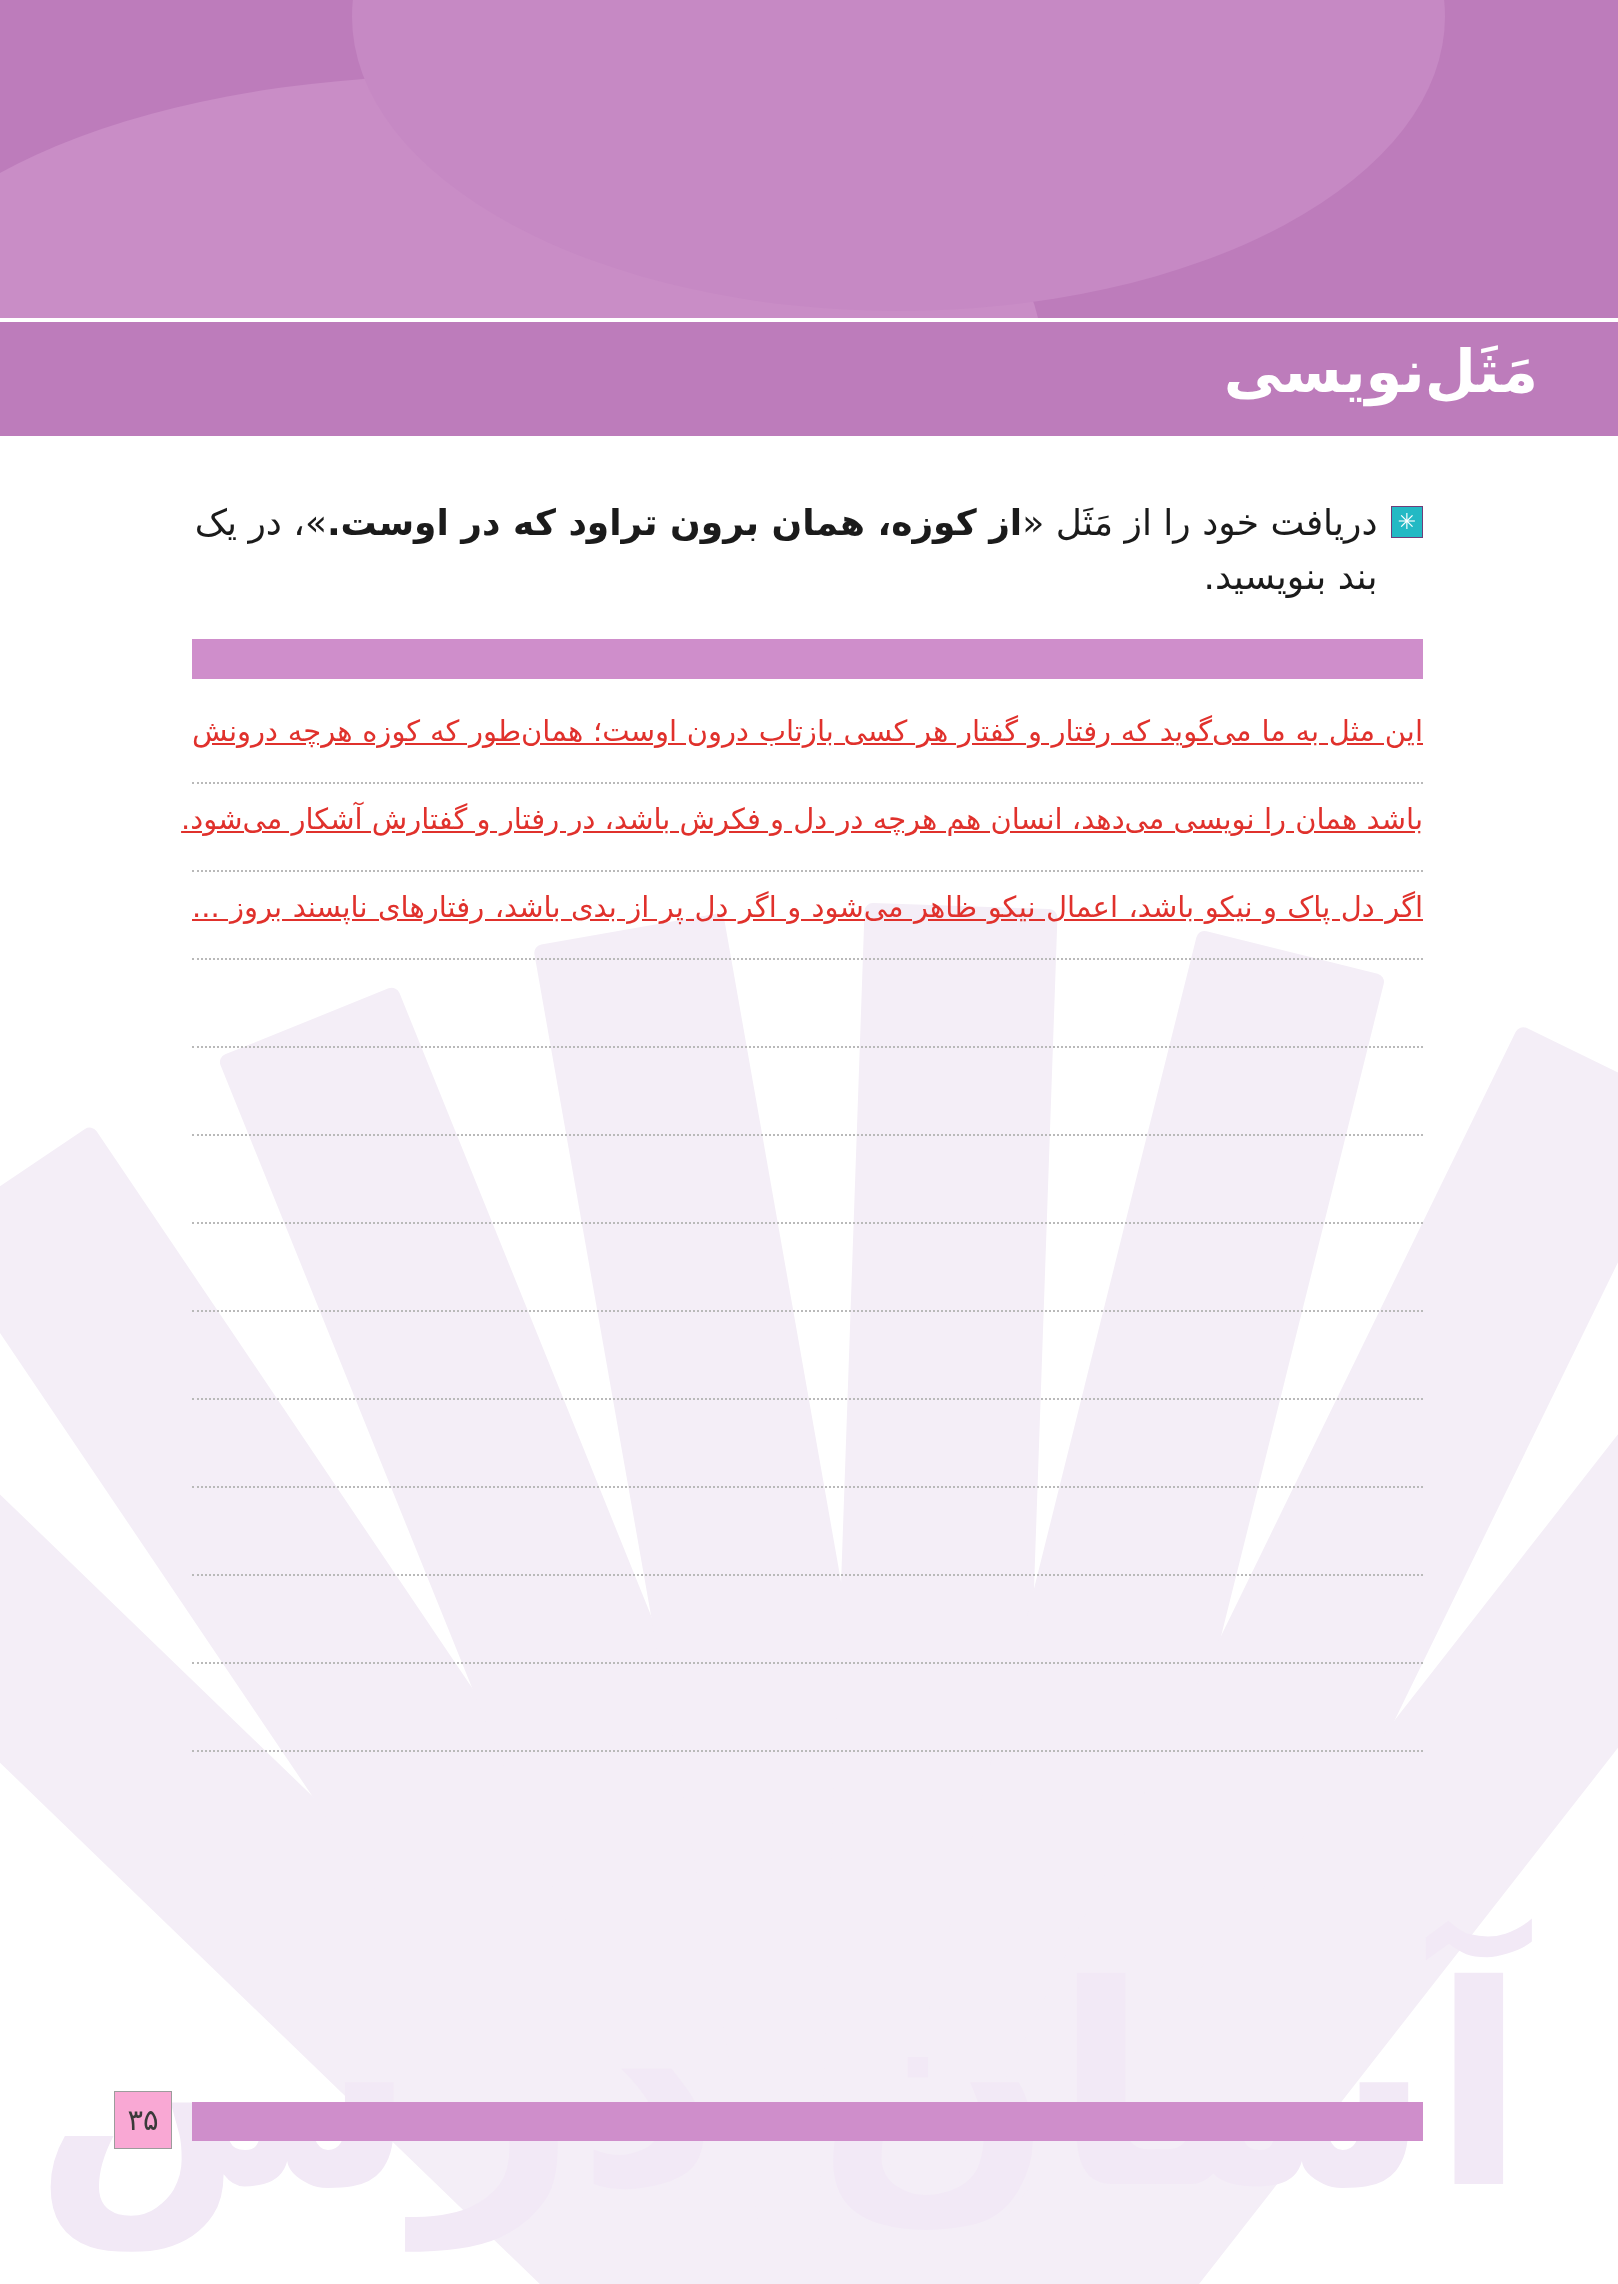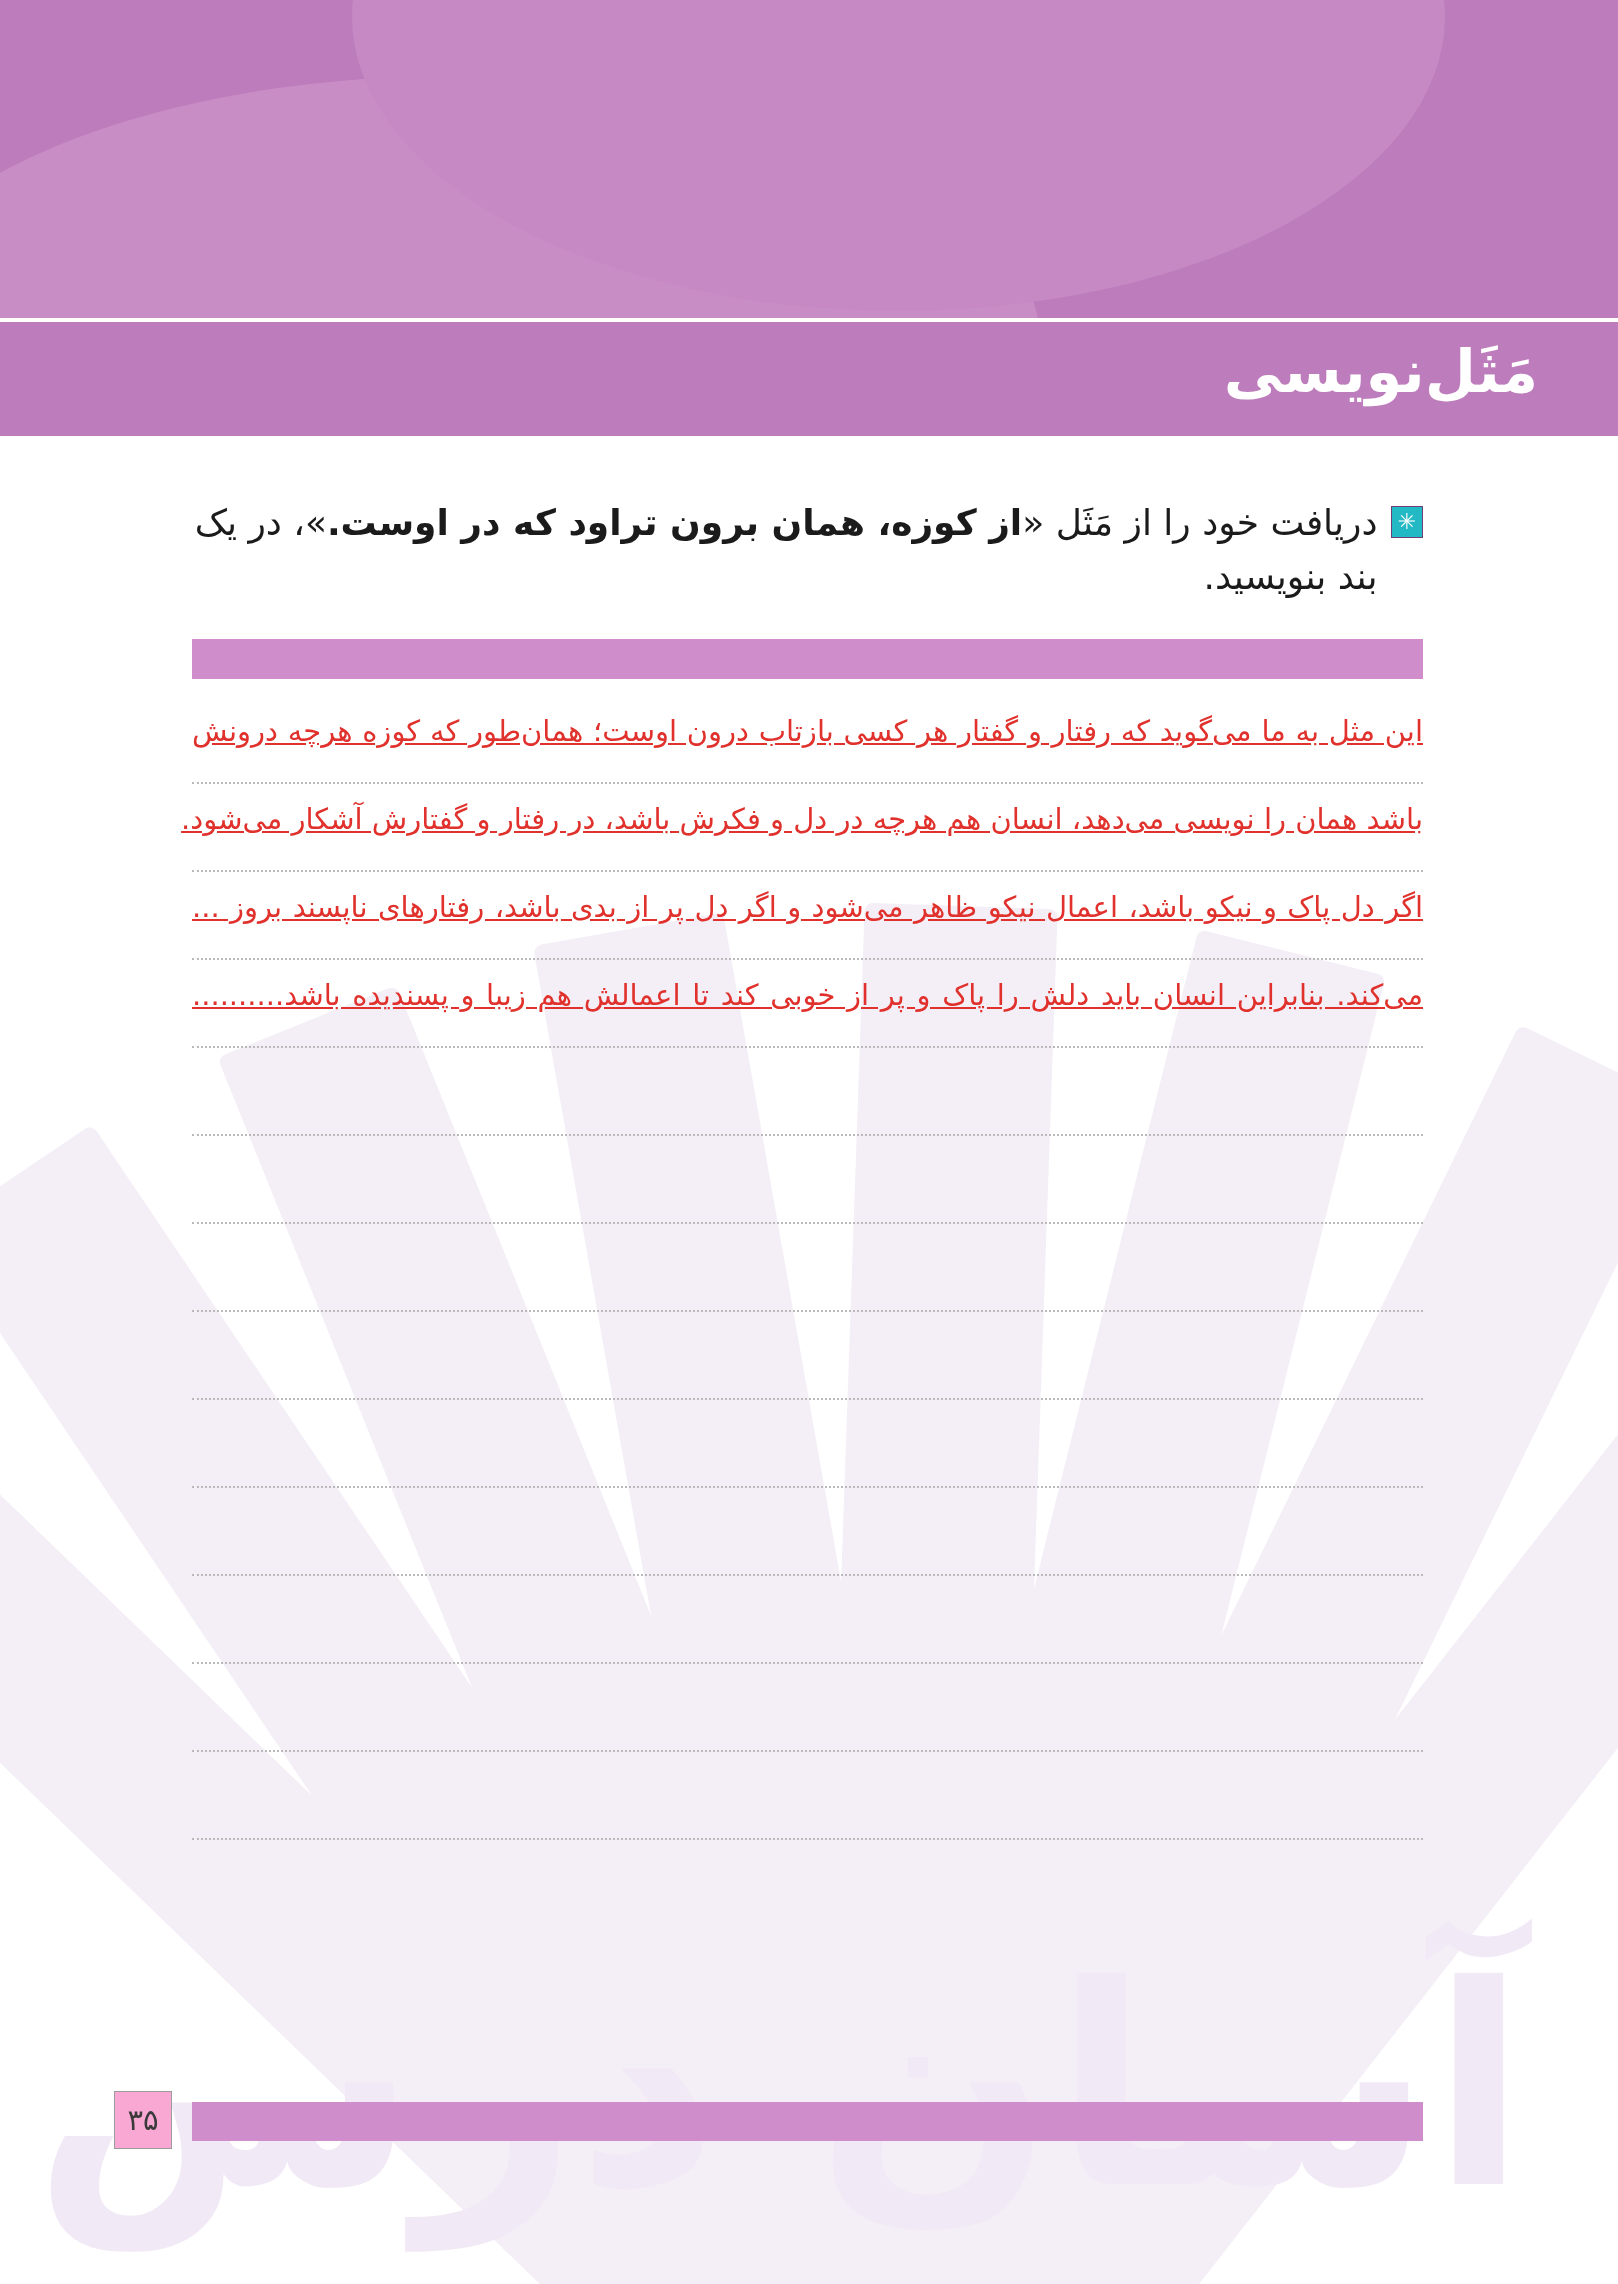--- a/index.html
+++ b/index.html
@@ -268,9 +268,6 @@
       <div class="ans-line">
         <div class="txt">اگر دل پاک و نیکو باشد، اعمال نیکو ظاهر می‌شود و اگر دل پر از بدی باشد، رفتارهای ناپسند بروز ...</div>
       </div>
-      <div class="ans-line">
-        <div class="txt">می‌کند. بنابراین انسان باید دلش را پاک و پر از خوبی کند تا اعمالش هم زیبا و پسندیده باشد..........</div>
-      </div>
       <div class="blank-line"></div>
       <div class="blank-line"></div>
       <div class="blank-line"></div>

